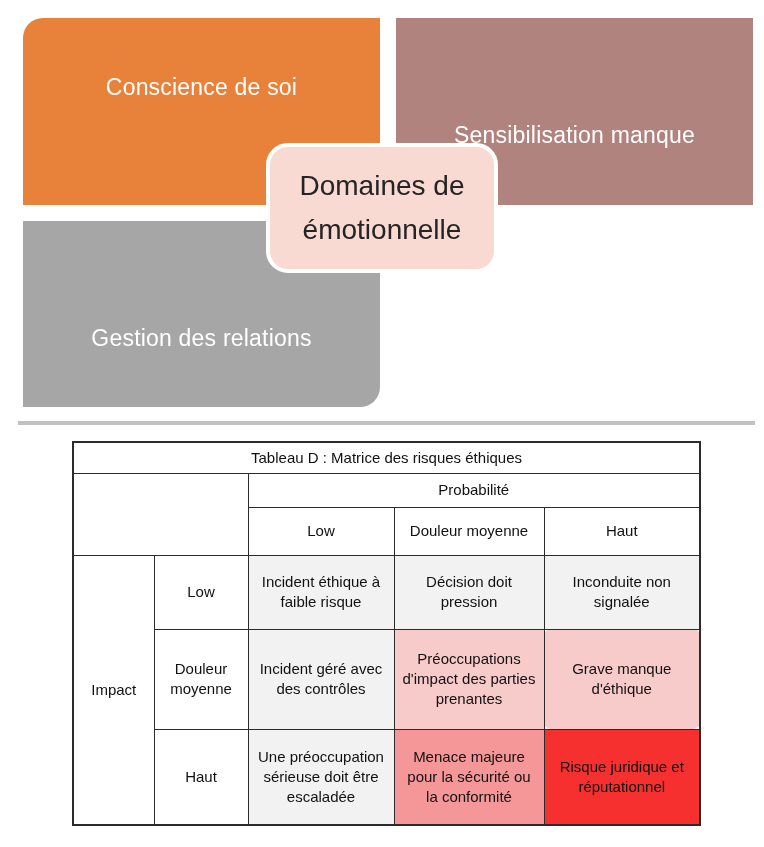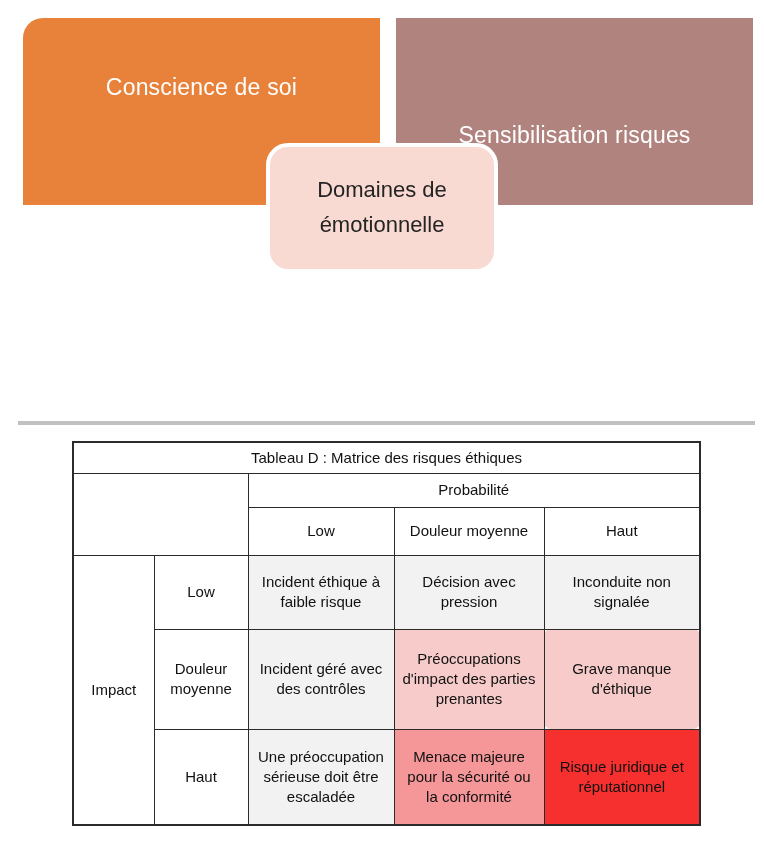--- a/index.html
+++ b/index.html
@@ -84,7 +84,7 @@
     <span>Conscience de soi</span>
   </div>
   <div class="quad bl" style="background-color: rgb(176, 131, 126);">
-    <span>Sensibilisation risques</span>
+    <span>Sensibilisation manque</span>
   </div>
 </div>
 

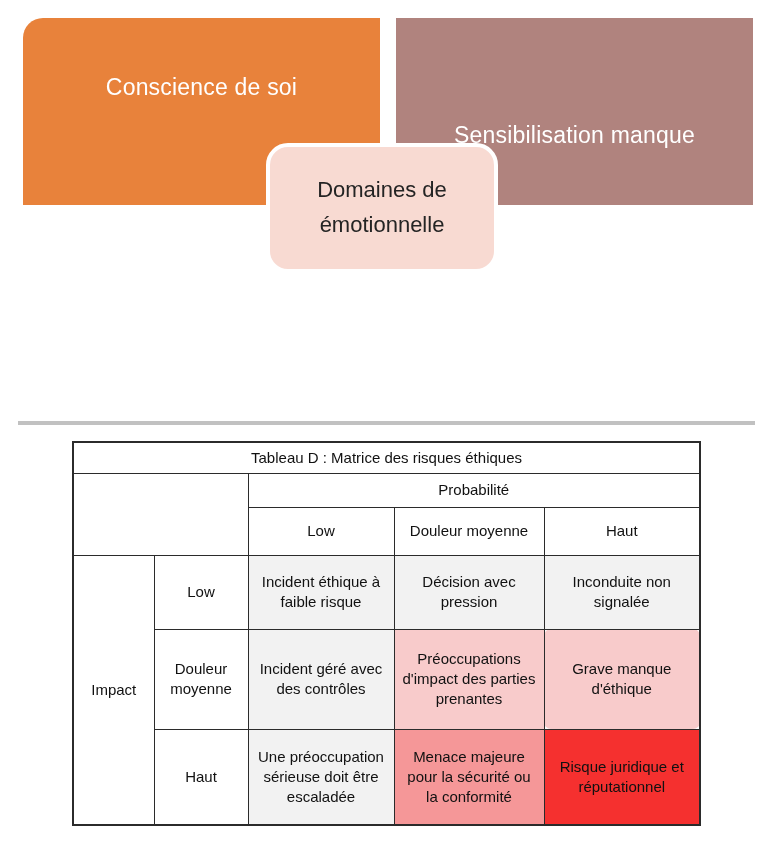--- a/index.html
+++ b/index.html
@@ -38,7 +38,7 @@
     border-radius:22px;
     display:flex;flex-direction:column;
     align-items:center;justify-content:center;
-    font-size:22px;line-height:1.58;
+    font-size:28px;line-height:1.58;
     color:#242424;
     text-align:center;
   }

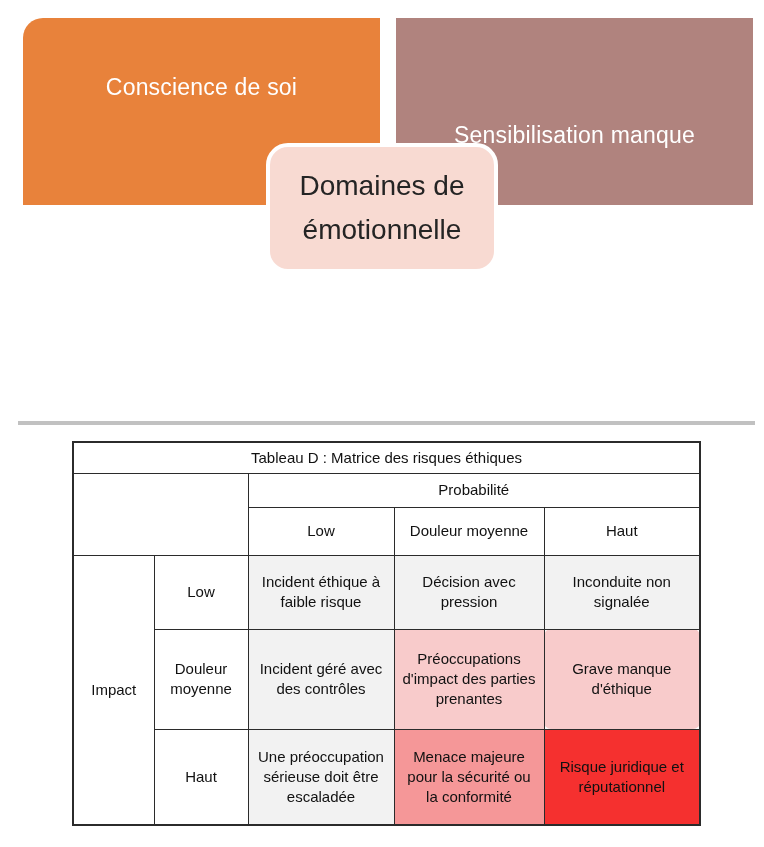--- a/index.html
+++ b/index.html
@@ -86,6 +86,9 @@
   <div class="quad bl" style="background-color: rgb(176, 131, 126);">
     <span>Sensibilisation manque</span>
   </div>
+  <div class="quad br" style="background-color: rgb(166, 166, 166);">
+    <span>Gestion des relations</span>
+  </div>
 </div>
 
 <div class="center-box" style="background-color: rgb(248, 218, 210);">

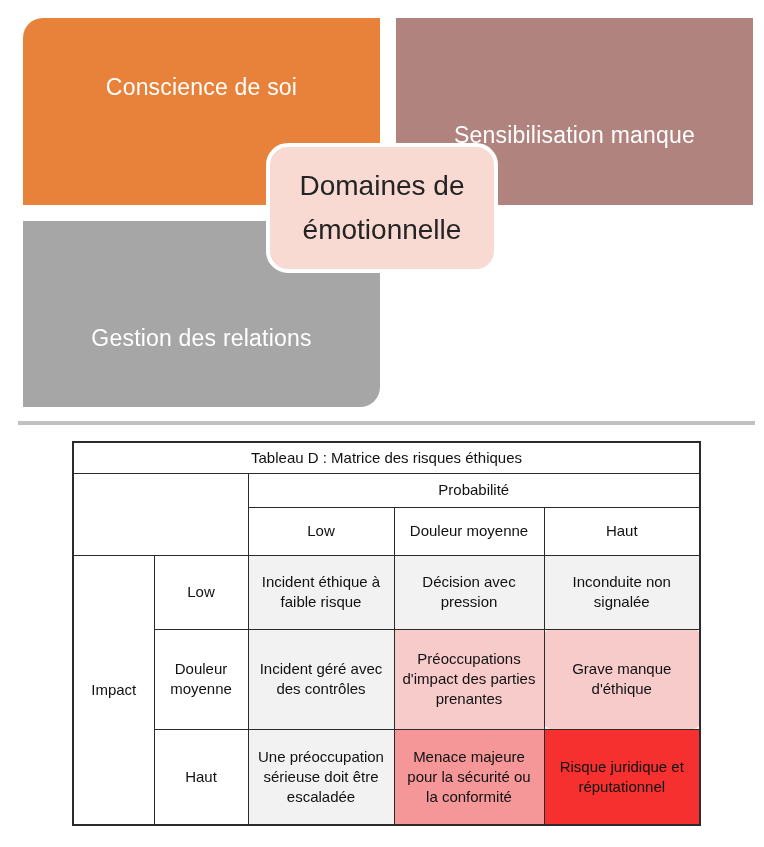--- a/index.html
+++ b/index.html
@@ -123,7 +123,7 @@
     <td rowspan="3">Impact</td>
     <td>Low</td>
     <td style="background-color: rgb(242, 242, 242);">Incident éthique à faible risque</td>
-    <td style="background-color: rgb(242, 242, 242);">Décision avec pression</td>
+    <td style="background-color: rgb(242, 242, 242);">Décision doit pression</td>
     <td style="background-color: rgb(242, 242, 242);">Inconduite non signalée</td>
   </tr>
   <tr class="r-mid">

